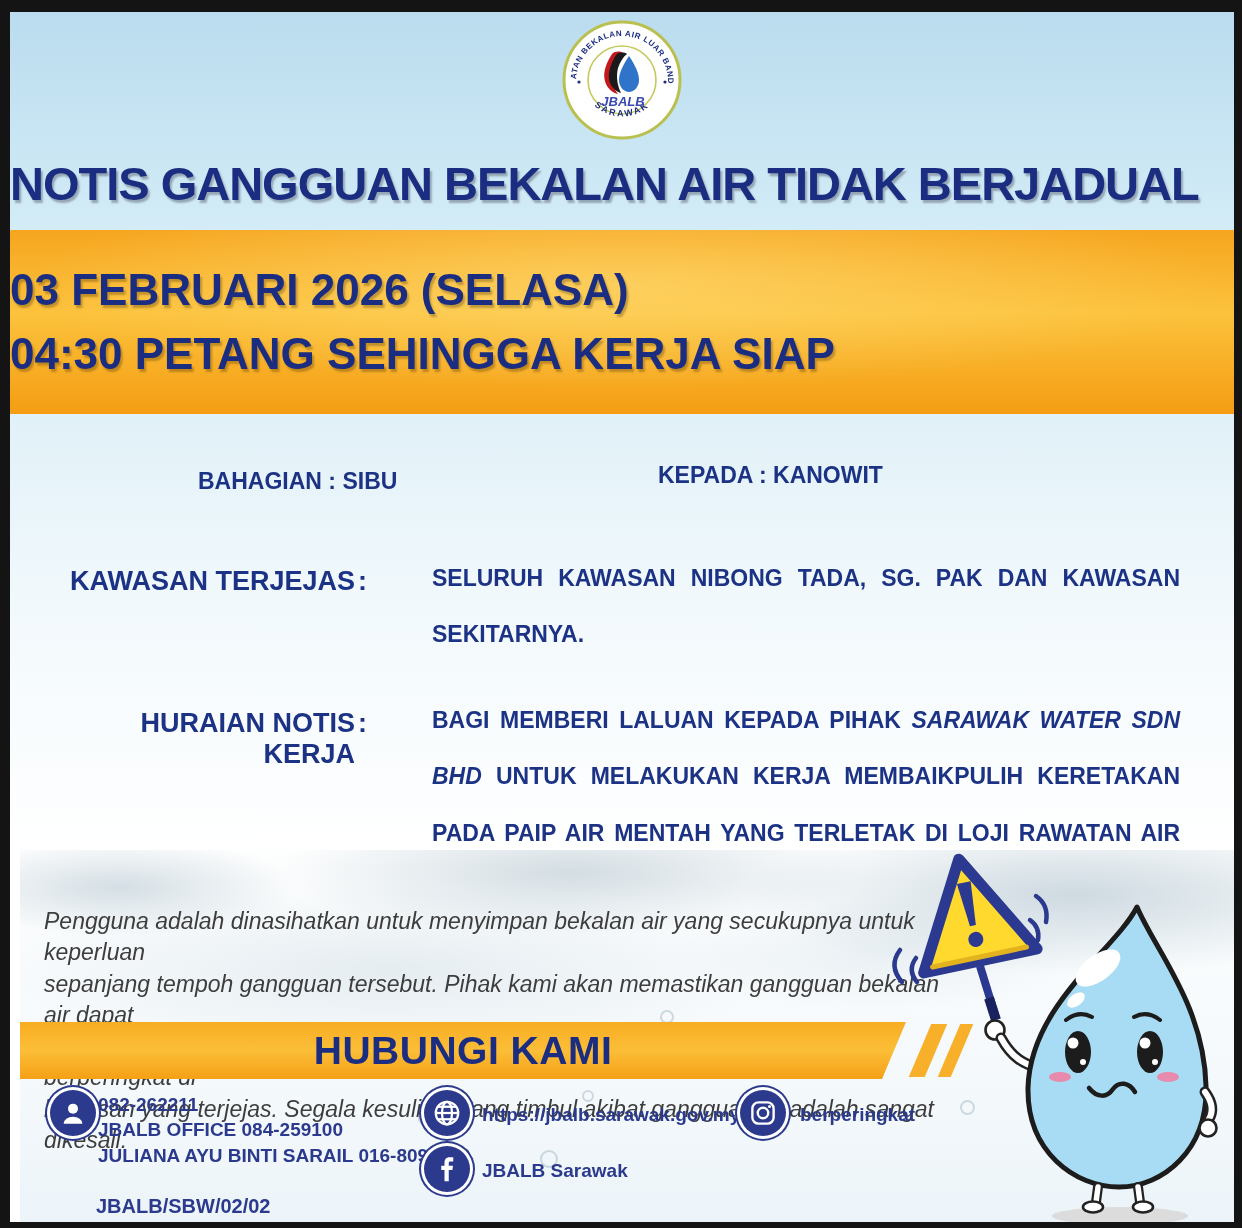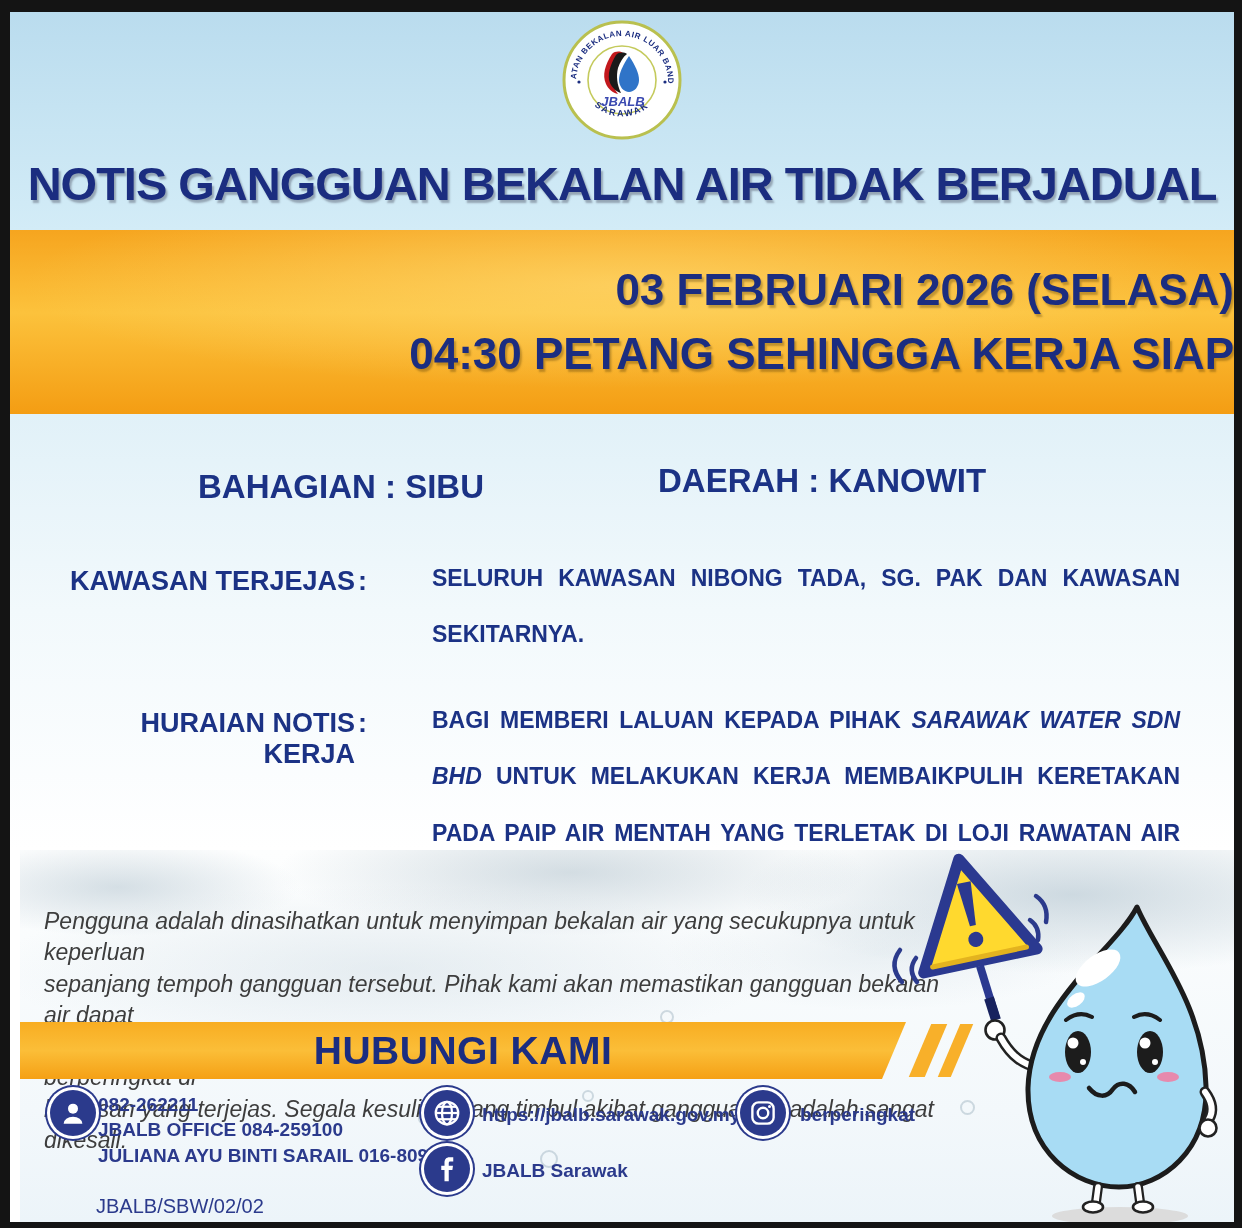--- a/index.html
+++ b/index.html
@@ -12,7 +12,7 @@
   .sky{position:absolute;left:0;top:0;width:1224px;height:218px;
        background:linear-gradient(180deg,#badcee 0%,#c8e5f3 55%,#d3ecf7 100%);}
   .logo-wrap{position:absolute;left:552px;top:8px;width:120px;height:120px;}
-  .main-title{position:absolute;left:0;top:144px;width:1224px;text-align:center;
+  .main-title{position:absolute;left:0;top:144px;width:1224px;text-align:left;
        font-size:47px;font-weight:bold;color:#1b2d80;letter-spacing:-1px;
        text-shadow:2px 3px 2px rgba(40,40,60,.35);white-space:nowrap;}
 

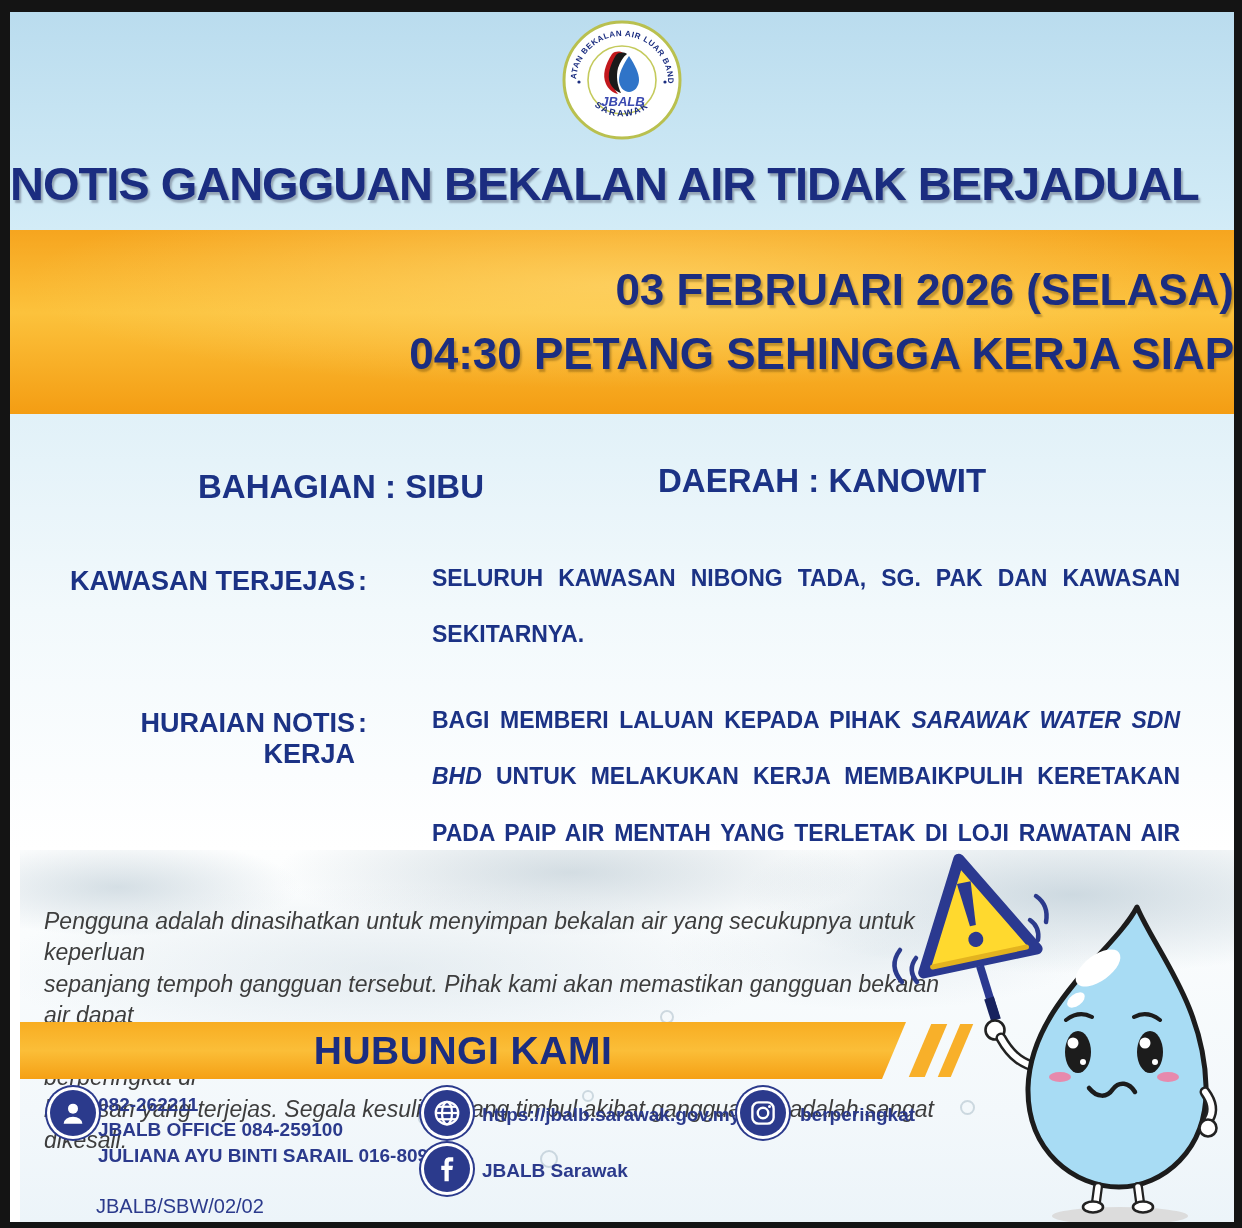--- a/index.html
+++ b/index.html
@@ -20,7 +20,7 @@
   .banner{position:absolute;left:0;top:218px;width:1224px;height:184px;
        background:radial-gradient(ellipse 70% 80% at 50% 30%,rgba(255,221,120,.6),rgba(255,221,120,0) 70%),
                   linear-gradient(180deg,#f6a51f 0%,#fcc23c 45%,#f49d13 100%);
-       display:flex;flex-direction:column;justify-content:center;align-items:flex-end;gap:14px;}
+       display:flex;flex-direction:column;justify-content:center;align-items:flex-start;gap:14px;}
   .banner div{font-size:44px;font-weight:bold;color:#1b2d80;letter-spacing:0;
        text-shadow:2px 3px 2px rgba(60,40,0,.3);white-space:nowrap;}
 

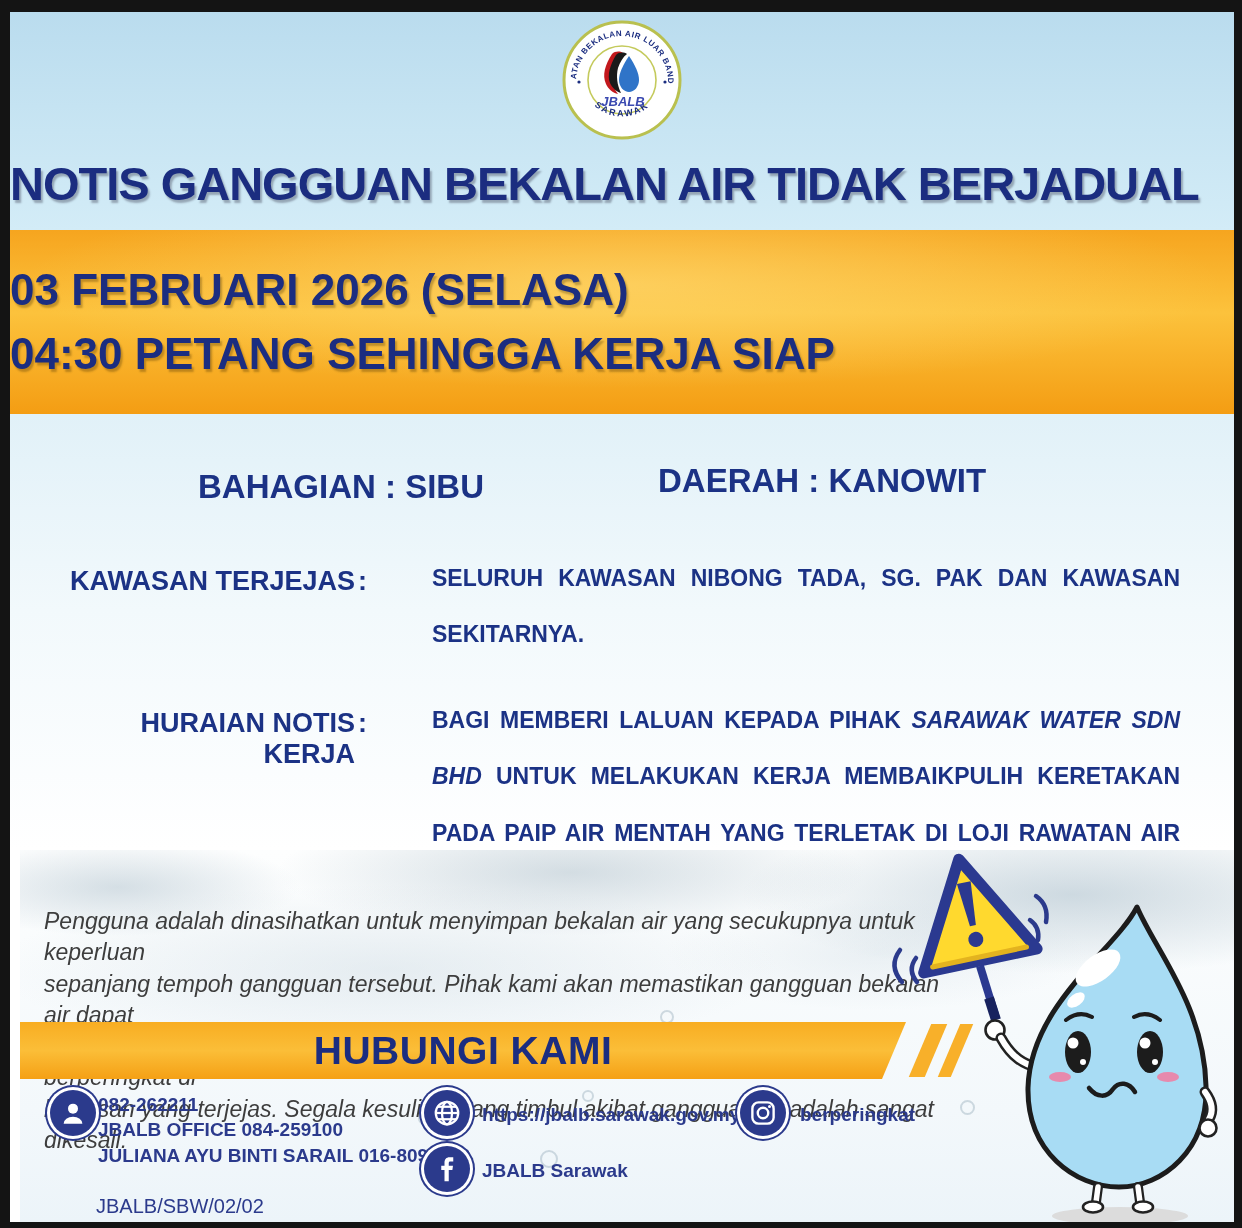--- a/index.html
+++ b/index.html
@@ -28,7 +28,7 @@
   .info{position:absolute;left:0;top:402px;width:1224px;height:436px;
        background:linear-gradient(180deg,#e1f1f8 0%,#f2f9fc 45%,#ffffff 100%);}
   .region{position:absolute;left:0;top:48px;width:1092px;height:44px;
-       font-size:33px;font-weight:bold;color:#1b3285;}
+       font-size:23px;font-weight:bold;color:#1b3285;}
   .region .bahagian{position:absolute;left:188px;top:6px;}
   .region .daerah{position:absolute;left:648px;top:0;}
   .sect-label{position:absolute;left:45px;width:300px;font-size:27px;font-weight:bold;color:#1b3285;text-align:right;}

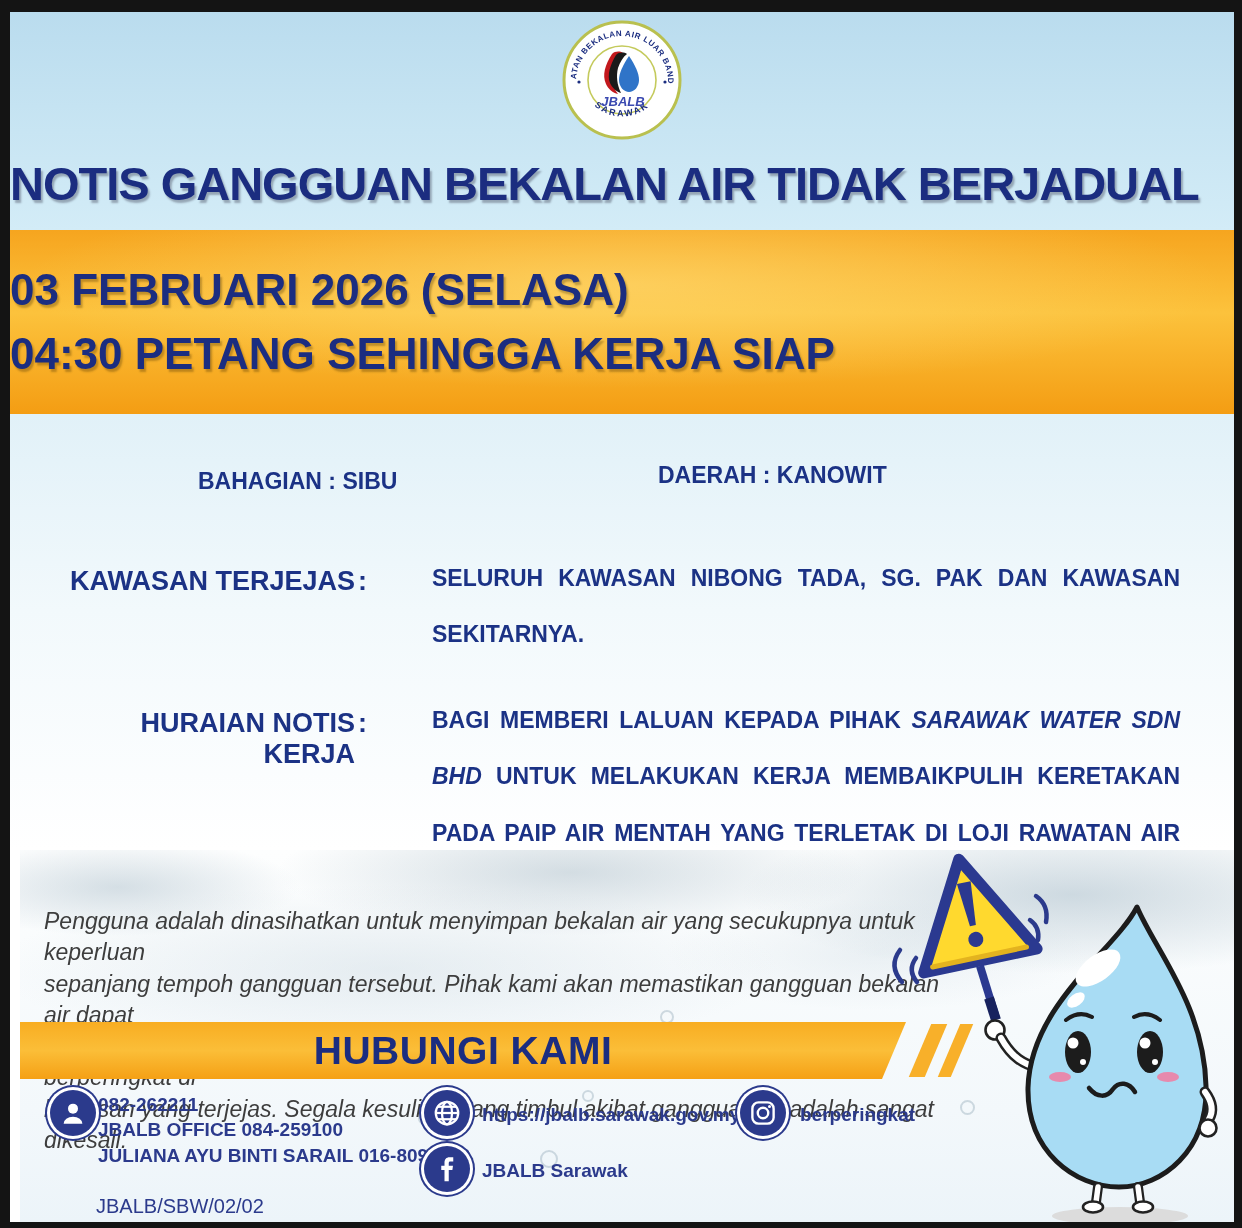--- a/index.html
+++ b/index.html
@@ -113,7 +113,7 @@
         <span>SIBU</span>
       </div>
       <div class="daerah">
-        <span>DAERAH</span>
+        <span>KEPADA</span>
         <span>:</span>
         <span>KANOWIT</span>
       </div>

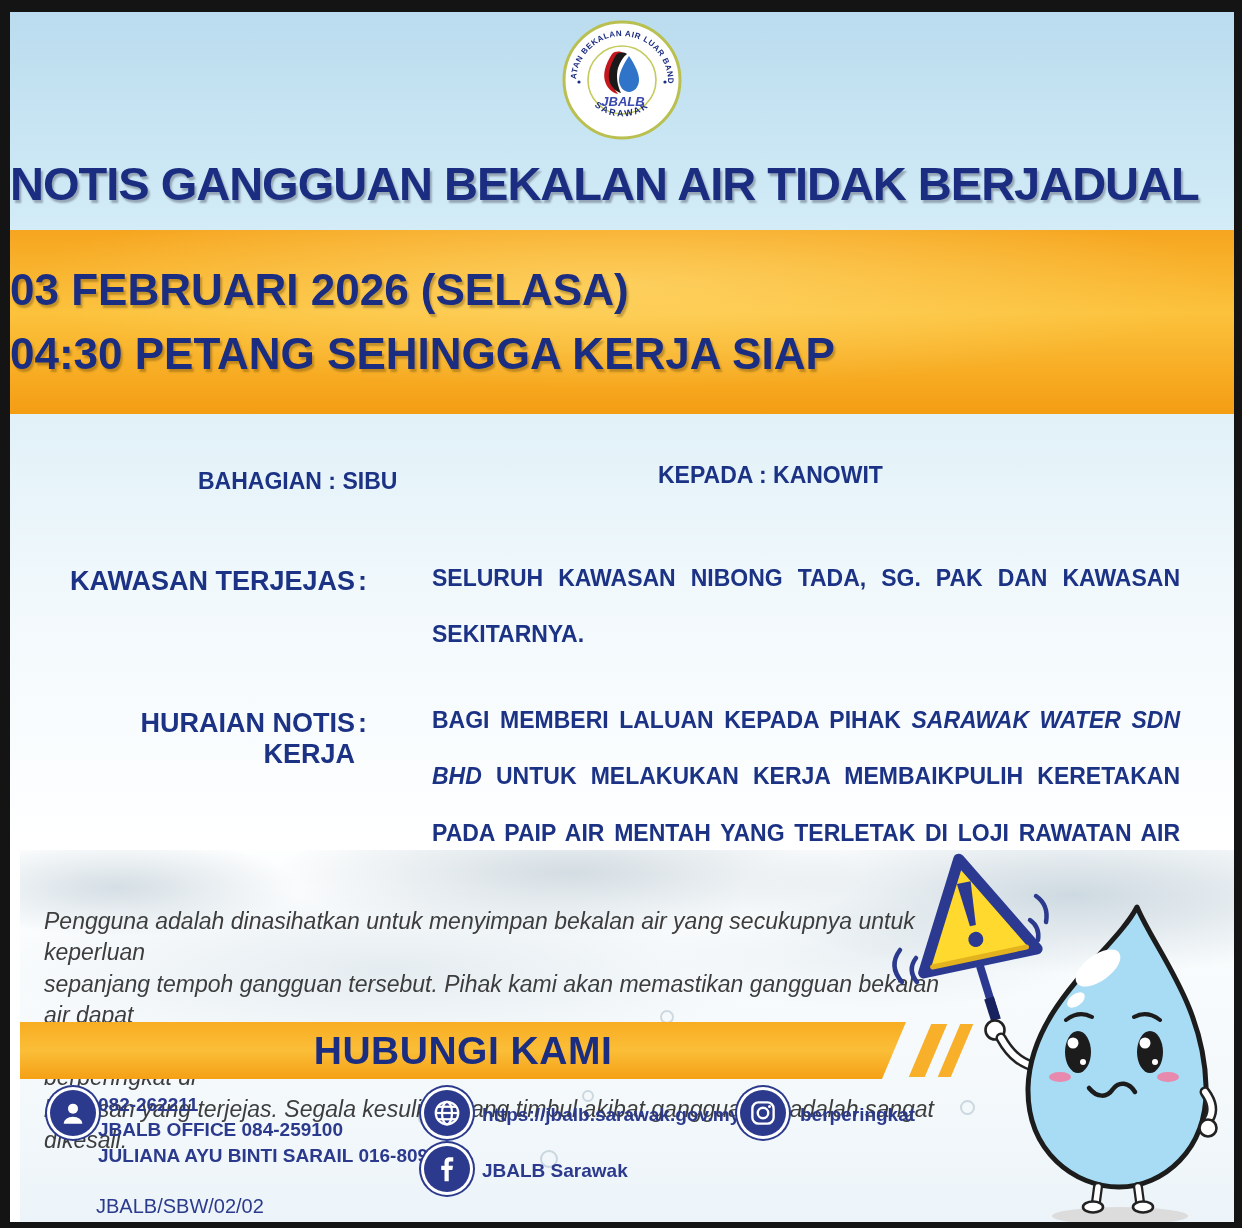--- a/index.html
+++ b/index.html
@@ -65,7 +65,7 @@
        display:flex;align-items:center;justify-content:center;}
   .ico svg{width:30px;height:30px;}
   .contact-txt{position:absolute;font-size:19px;font-weight:bold;color:#2b3a8c;line-height:1.33;white-space:nowrap;}
-  .reference{position:absolute;left:76px;top:345px;font-size:20px;font-weight:normal;color:#2b3a8c;}
+  .reference{position:absolute;left:76px;top:345px;font-size:20px;font-weight:bold;color:#2b3a8c;}
 
   .mascot{position:absolute;left:860px;top:828px;width:372px;height:388px;}
 </style>

